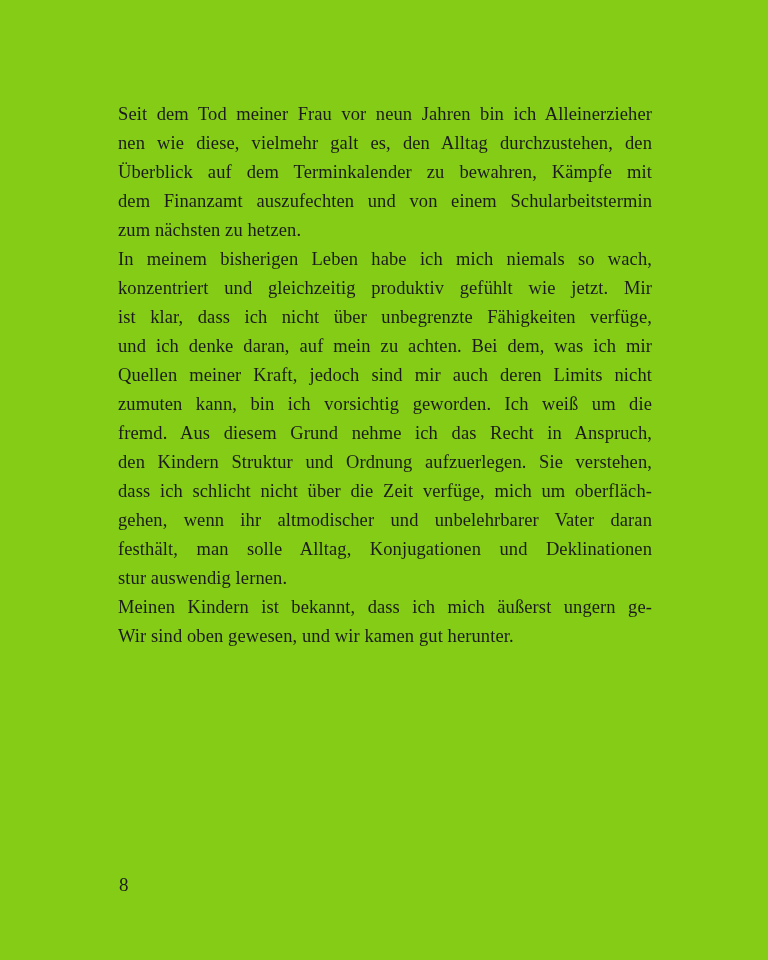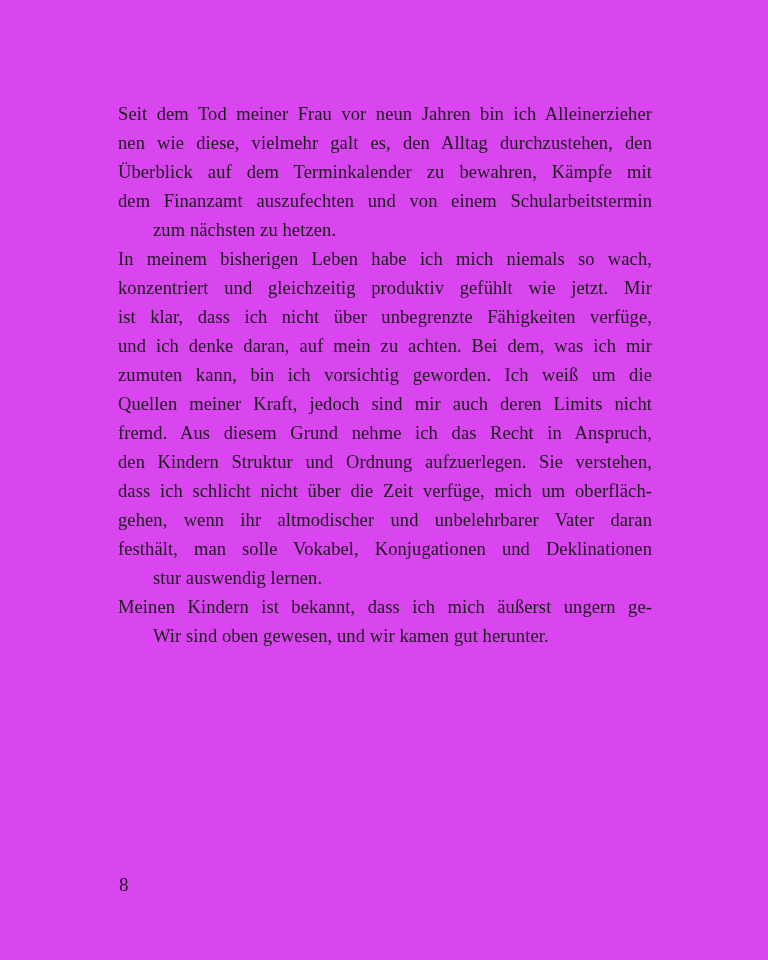--- a/index.html
+++ b/index.html
@@ -11,7 +11,7 @@
     position: relative;
     width: 768px;
     height: 960px;
-    background: #d946ef;
+    background: #84cc16;
     overflow: hidden;
     font-family: "Liberation Serif", serif;
     color: #1c1c1c;

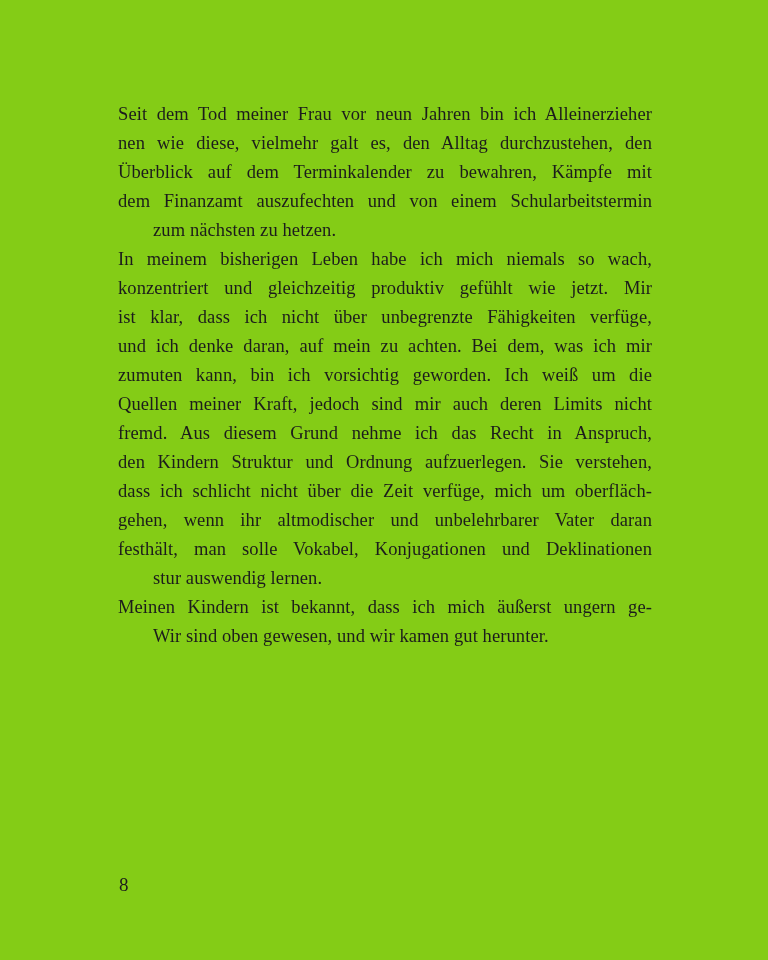--- a/index.html
+++ b/index.html
@@ -35,7 +35,6 @@
   }
   .line.last {
     text-align-last: left;
-    margin-left: 35px;
   }
   .italic {
     font-style: italic;

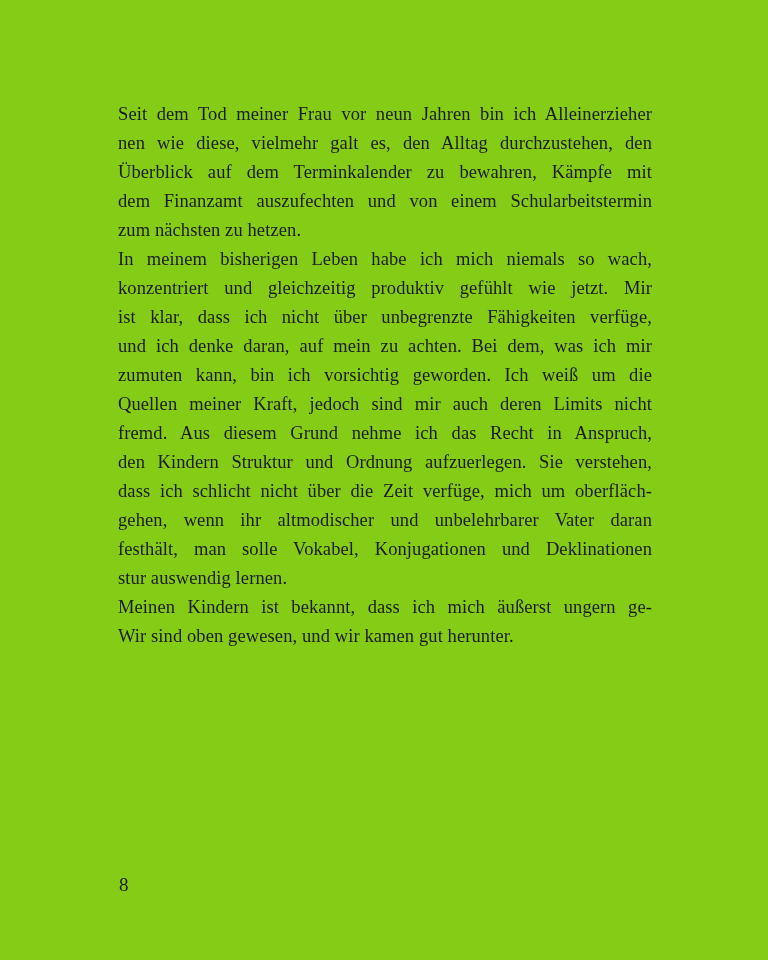--- a/index.html
+++ b/index.html
@@ -65,8 +65,8 @@
         <div class="line">konzentriert und gleichzeitig produktiv gefühlt wie jetzt. Mir</div>
         <div class="line">ist klar, dass ich nicht über unbegrenzte Fähigkeiten verfüge,</div>
         <div class="line">und ich denke daran, auf mein zu achten. Bei dem, was ich mir</div>
+        <div class="line">Quellen meiner Kraft, jedoch sind mir auch deren Limits nicht</div>
         <div class="line">zumuten kann, bin ich vorsichtig geworden. Ich weiß um die</div>
-        <div class="line">Quellen meiner Kraft, jedoch sind mir auch deren Limits nicht</div>
         <div class="line">fremd. Aus diesem Grund nehme ich das Recht in Anspruch,</div>
         <div class="line">den Kindern Struktur und Ordnung aufzuerlegen. Sie verstehen,</div>
         <div class="line">dass ich schlicht nicht über die Zeit verfüge, mich um oberfläch-</div>

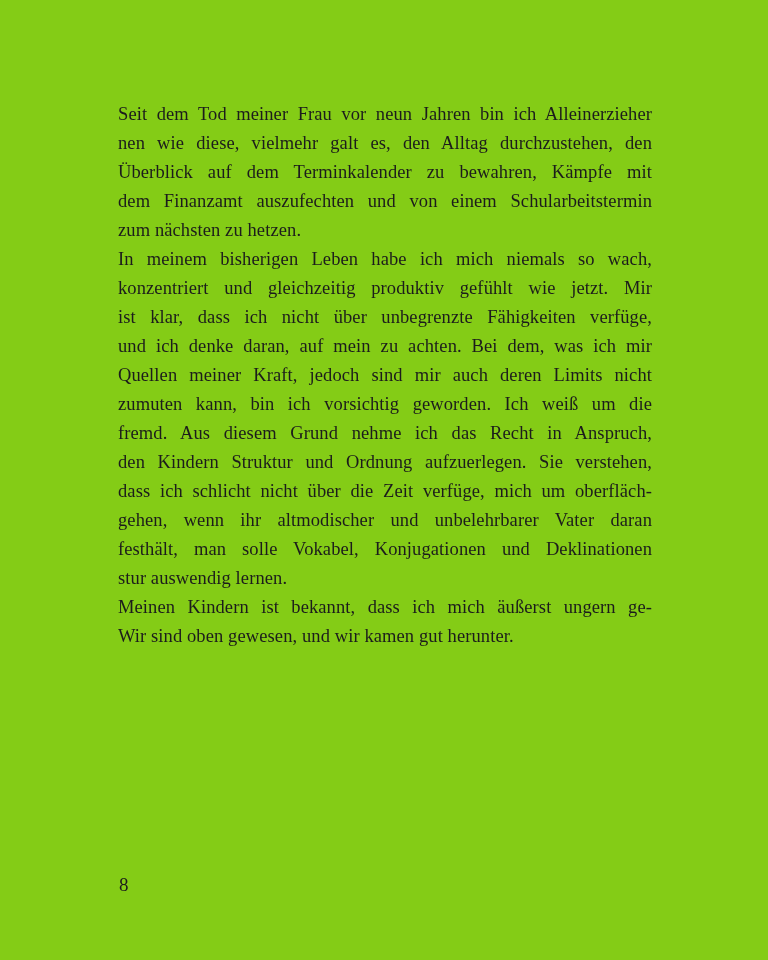--- a/index.html
+++ b/index.html
@@ -71,7 +71,7 @@
         <div class="line">den Kindern Struktur und Ordnung aufzuerlegen. Sie verstehen,</div>
         <div class="line">dass ich schlicht nicht über die Zeit verfüge, mich um oberfläch-</div>
         <div class="line">gehen, wenn ihr altmodischer und unbelehrbarer Vater daran</div>
-        <div class="line">festhält, man solle Vokabel, Konjugationen und Deklinationen</div>
+        <div class="line">festhält, man solle Alltag, Konjugationen und Deklinationen</div>
         <div class="line last">stur auswendig lernen.</div>
       </div>
       <div class="paragraph">

